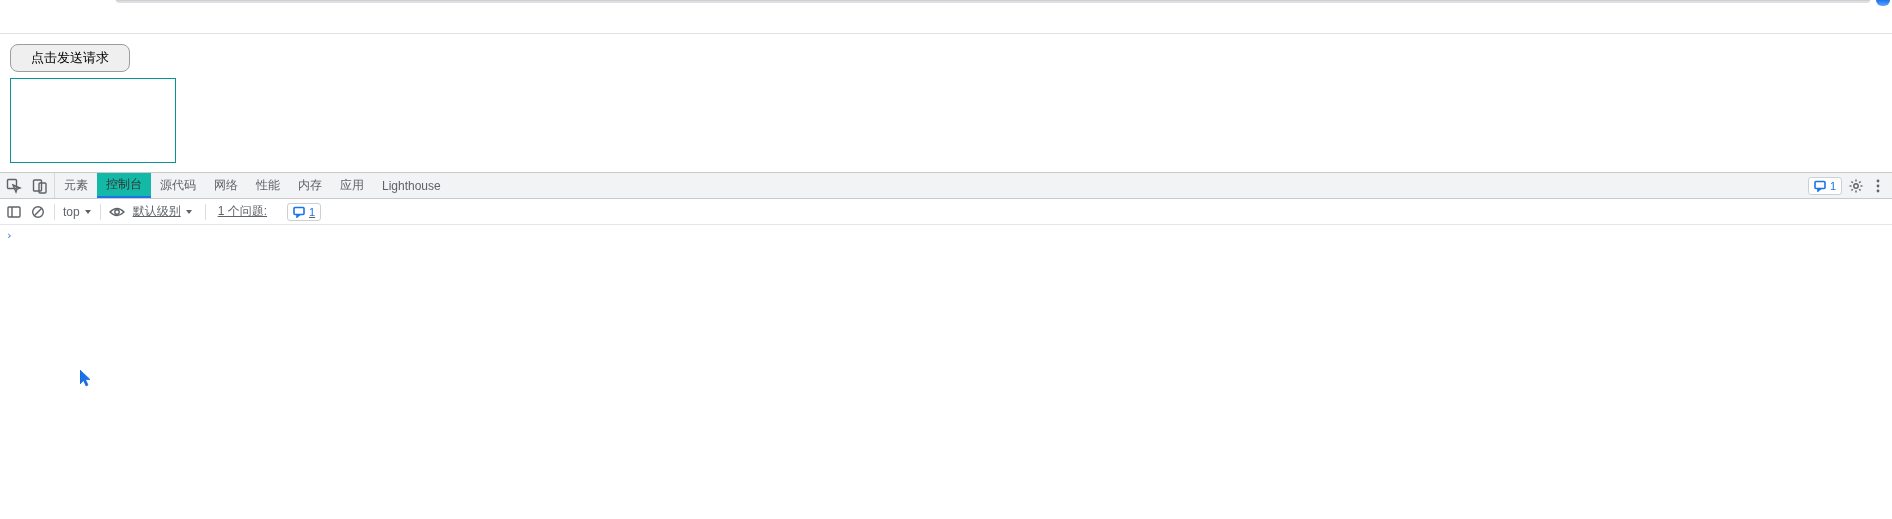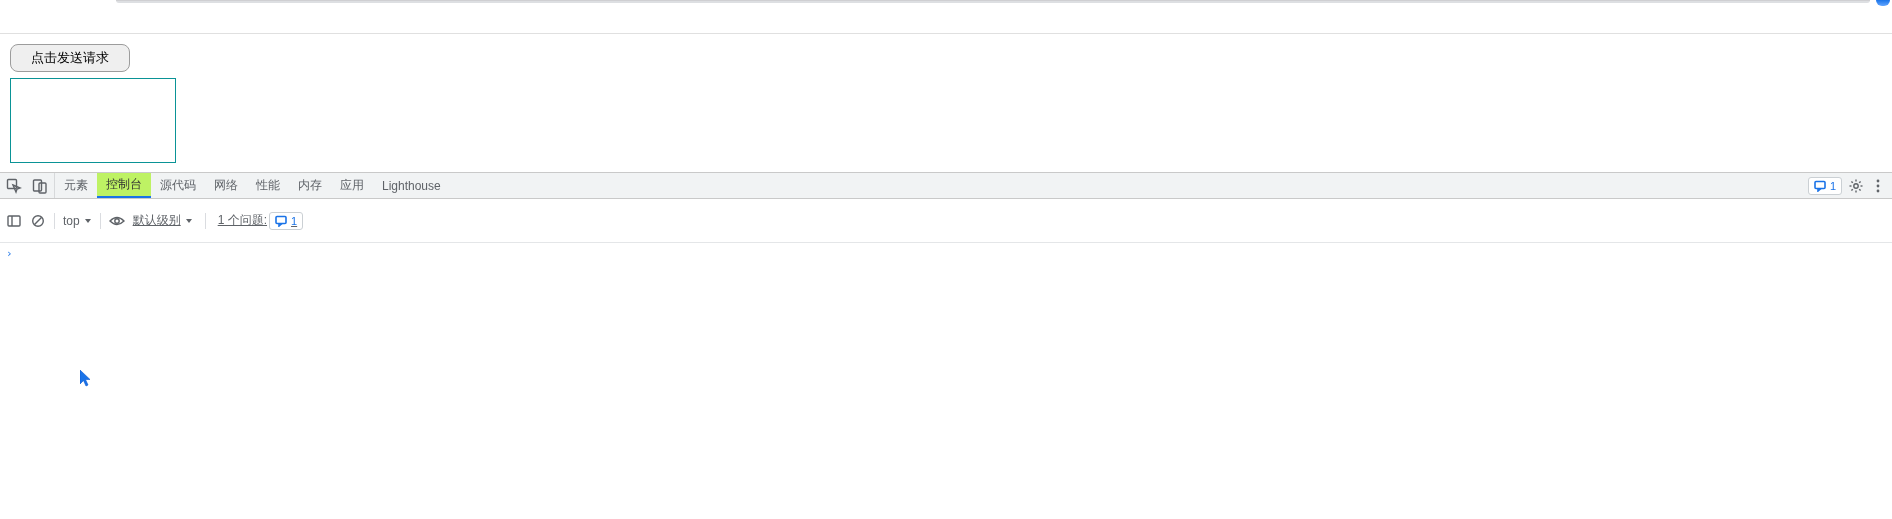--- a/index.html
+++ b/index.html
@@ -22,7 +22,7 @@
   .dt-left-icons { display: flex; align-items: center; padding: 0 6px; gap: 10px; border-right: 1px solid #d7d9db; }
   .dt-ic { width: 16px; height: 16px; display: flex; align-items: center; justify-content: center; cursor: pointer; }
   .dt-tab { padding: 0 9px; display: flex; align-items: center; cursor: pointer; white-space: nowrap; }
-  .dt-tab.active { color: #333; border-bottom: 2px solid #1a73e8; background: #bef264; }
+  .dt-tab.active { color: #333; border-bottom: 2px solid #1a73e8; background: #14b8a6; }
   .dt-right { position: absolute; right: 0; top: 0; bottom: 0; display: flex; align-items: center; gap: 6px; padding: 0 6px; }
   .badge-issues { display: flex; align-items: center; gap: 4px; border: 1px solid #cbd0d4; border-radius: 3px; padding: 0 5px; height: 18px; color: #1a73e8; background: #fff; cursor: pointer; font-size: 11px; }
   .gear, .kebab { width: 16px; height: 16px; cursor: pointer; color: #5f6368; display: flex; align-items: center; justify-content: center; }

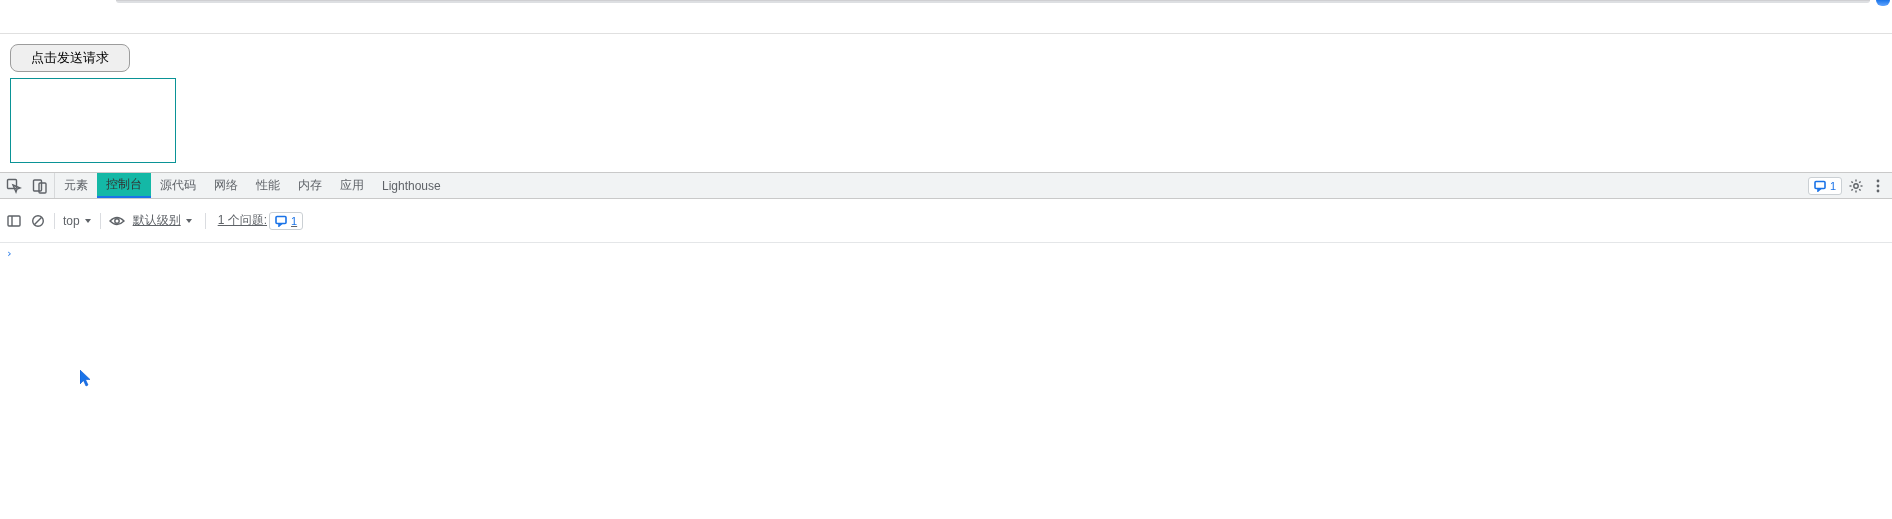--- a/index.html
+++ b/index.html
@@ -28,7 +28,7 @@
   .gear, .kebab { width: 16px; height: 16px; cursor: pointer; color: #5f6368; display: flex; align-items: center; justify-content: center; }
 
   
-  .dt-toolbar { height: 44px; border-bottom: 1px solid #e4e6e8; display: flex; align-items: center; padding: 0 6px; gap: 8px; font-size: 12px; color: #5f6368; position: relative; background: #ffffff; }
+  .dt-toolbar { height: 26px; border-bottom: 1px solid #e4e6e8; display: flex; align-items: center; padding: 0 6px; gap: 8px; font-size: 12px; color: #5f6368; position: relative; background: #ffffff; }
   .tb-ic { width: 16px; height: 16px; display: flex; align-items: center; justify-content: center; cursor: pointer; }
   .vdiv { width: 1px; height: 16px; background: #dadce0; }
   .ctx { display: flex; align-items: center; gap: 4px; cursor: pointer; }

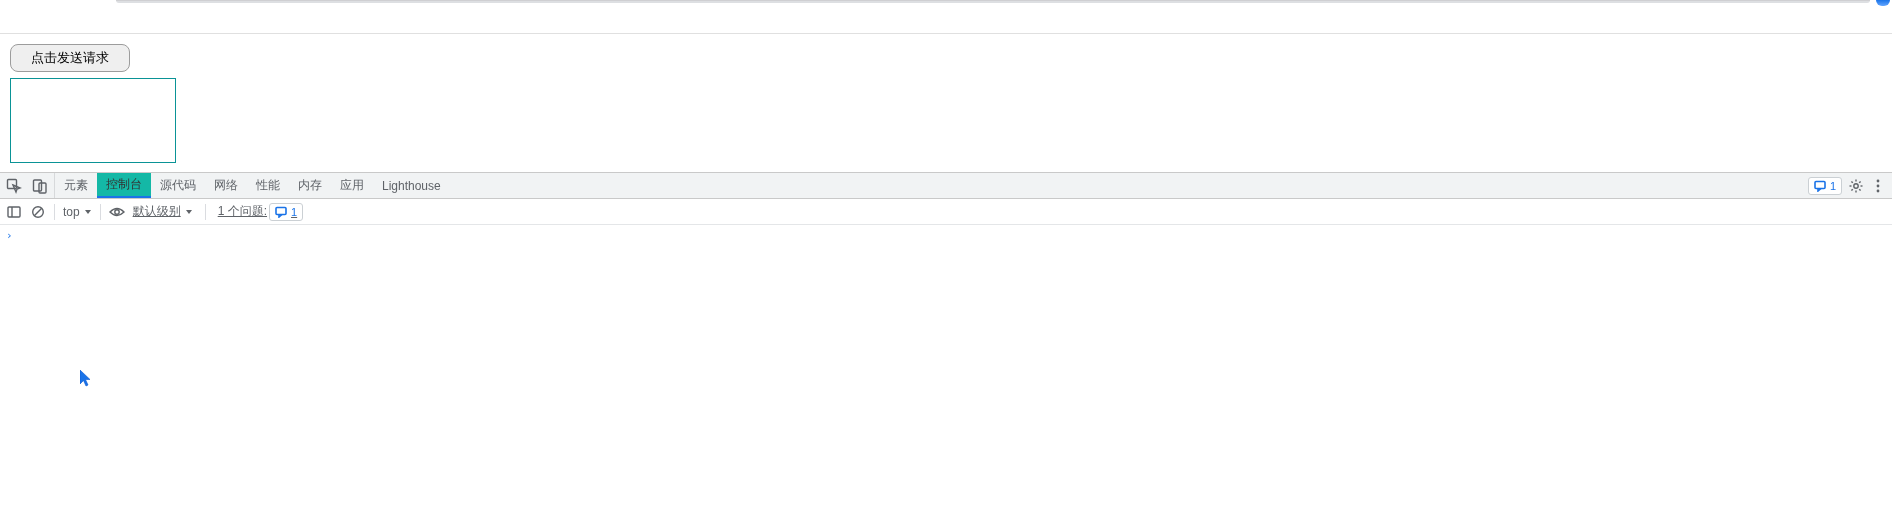--- a/index.html
+++ b/index.html
@@ -36,7 +36,7 @@
   .filter-input::placeholder { color: #9aa0a6; }
   .dt-toolbar-right { display: flex; align-items: center; gap: 12px; padding-right: 4px; text-decoration: underline; }
   .level-drop { display: flex; align-items: center; gap: 4px; cursor: pointer; color: #5f6368; }
-  .issues-summary { display: flex; align-items: center; gap: 2px; color: #5f6368; }
+  .issues-summary { display: flex; align-items: center; gap: 20px; color: #5f6368; }
   .issues-summary .badge-issues { border: 1px solid #cbd0d4; }
 
   

